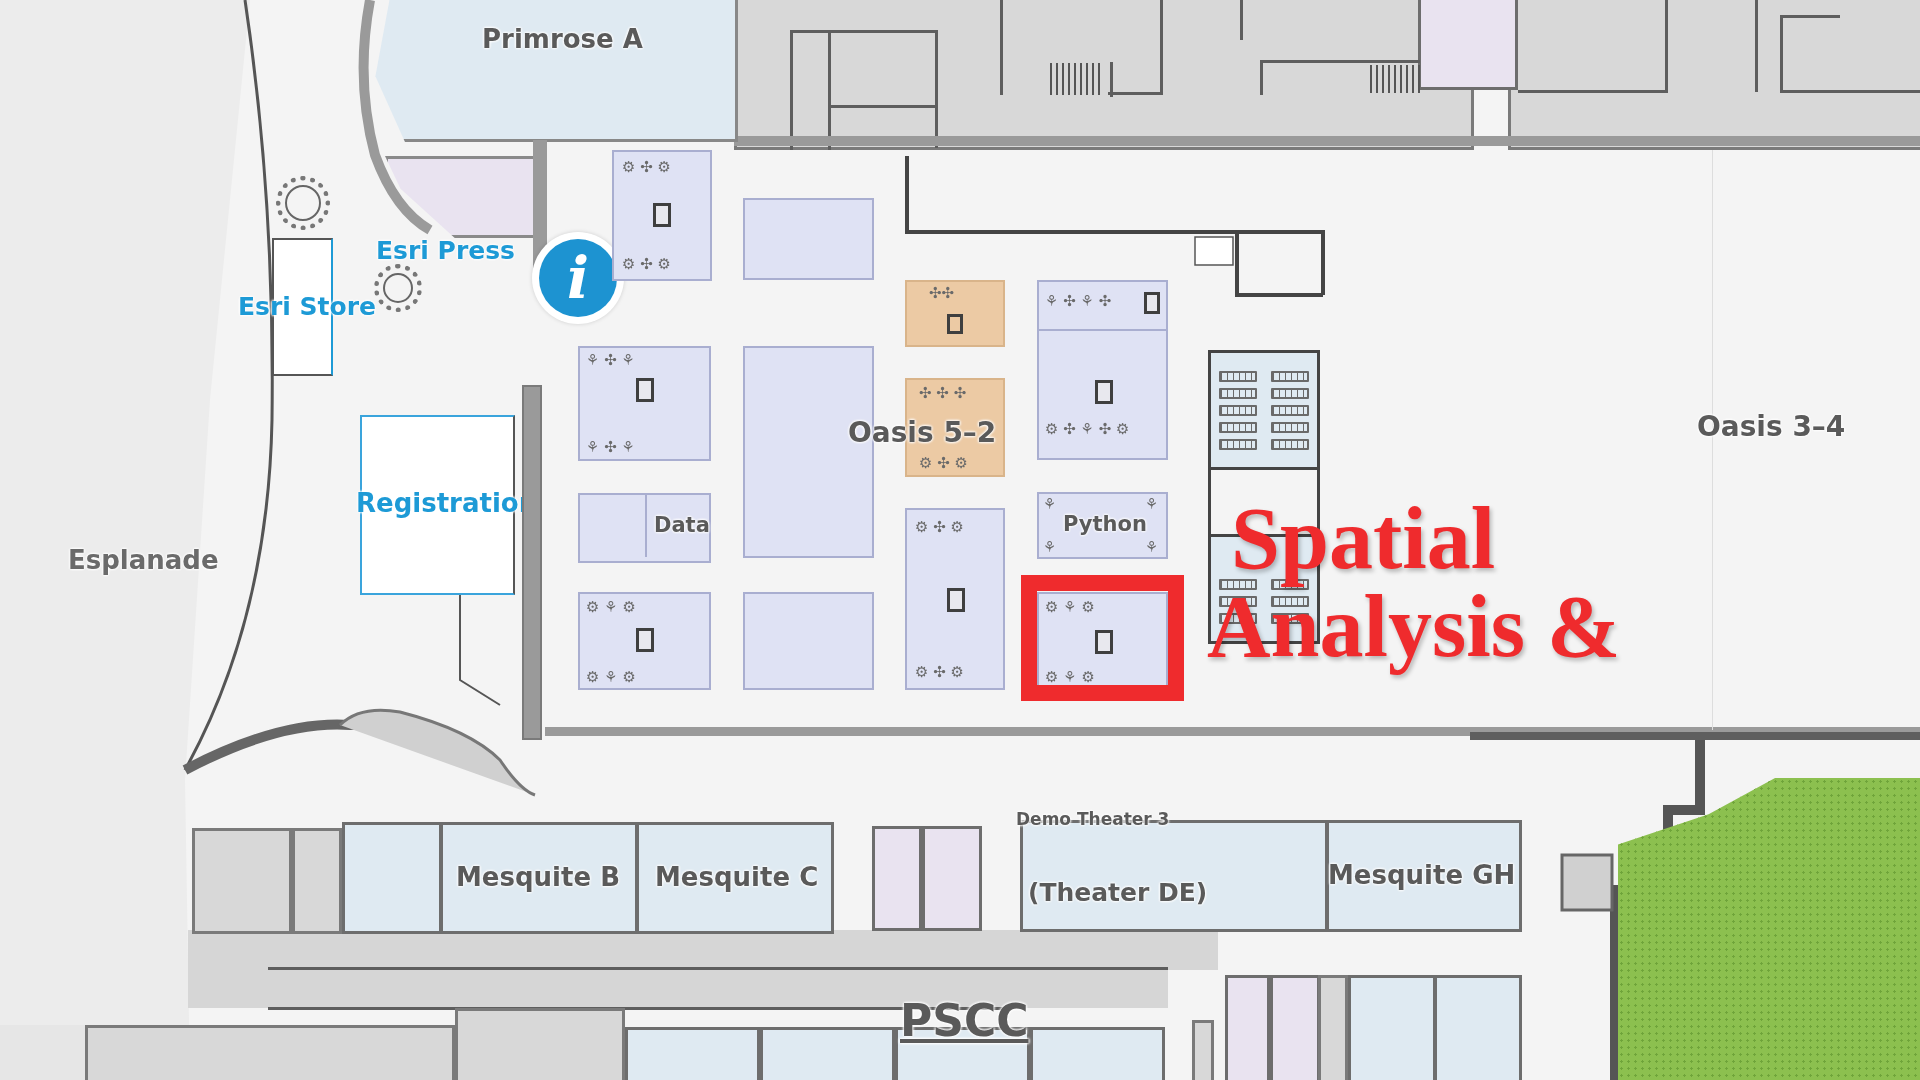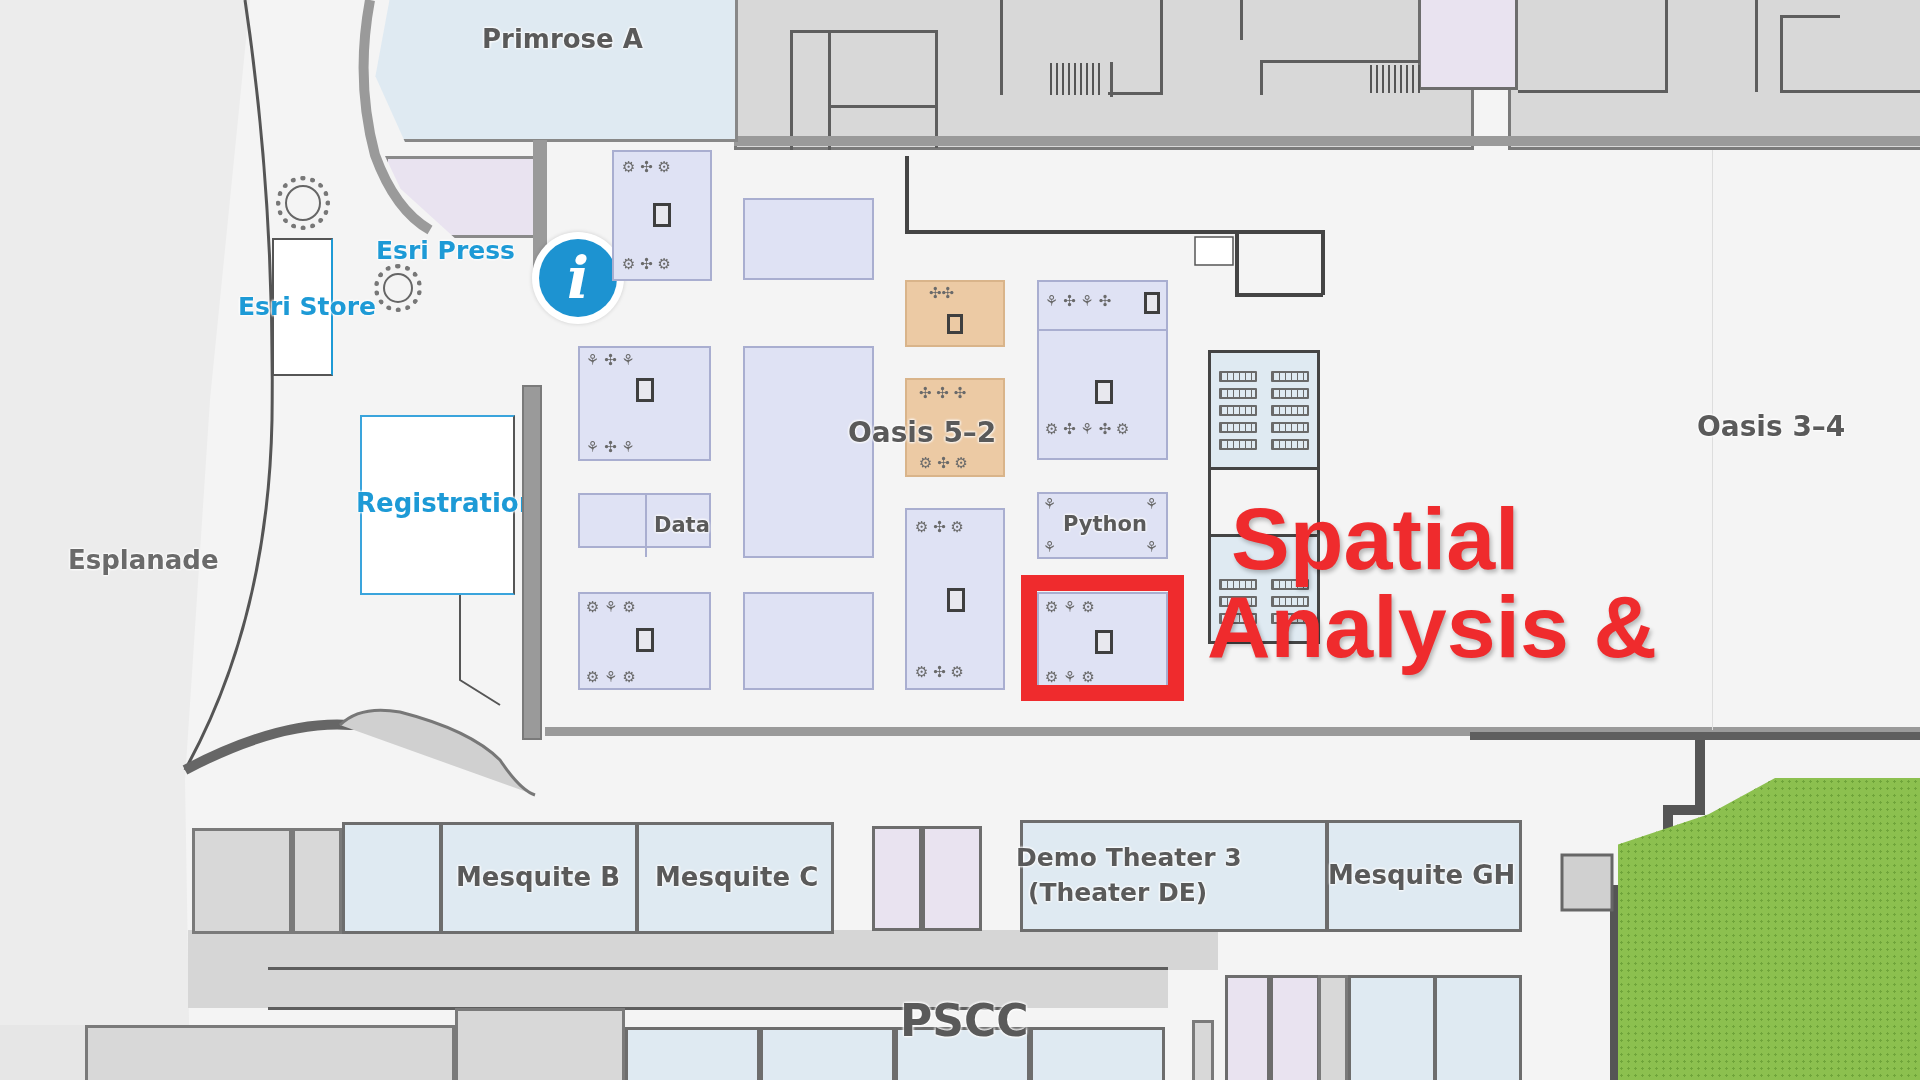--- a/index.html
+++ b/index.html
@@ -104,7 +104,7 @@
 </div>
 <div class="abs booth" style="left:743px;top:346px;width:131px;height:212px;"></div>
 
-<div class="abs booth" style="left:578px;top:493px;width:133px;height:55px;">
+<div class="abs booth" style="left:578px;top:493px;width:133px;height:70px;">
   <div class="abs" style="left:65px;top:0;width:2px;height:62px;background:#a9aed0;"></div>
   <div class="abs label" style="left:74px;top:18px;font-size:21px;">Data</div>
 </div>

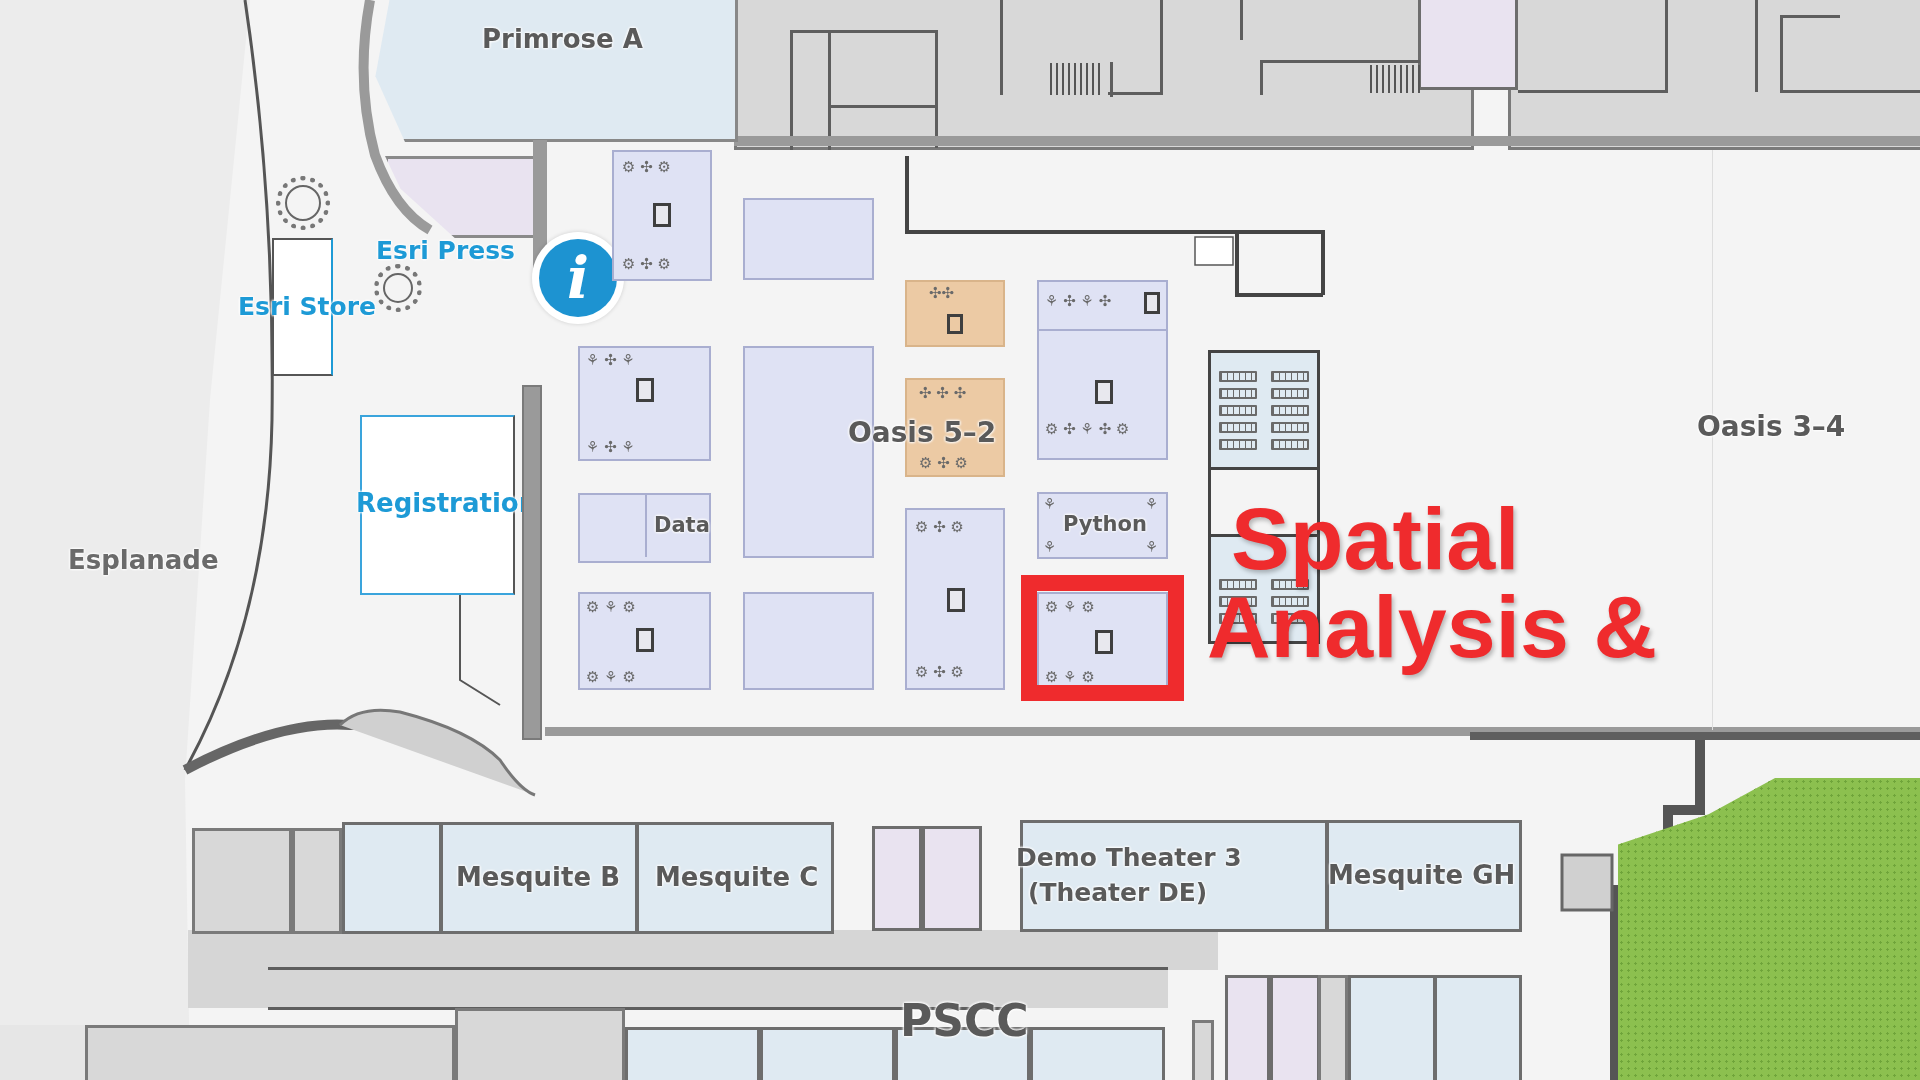--- a/index.html
+++ b/index.html
@@ -21,7 +21,7 @@
   .seats-grid { display:grid; grid-template-columns:1fr 1fr; gap:6px 14px; }
   .seatrow { height:7px; border:2px solid #6a6a6a; border-radius:1px; background:repeating-linear-gradient(90deg,#6a6a6a 0 1px,transparent 1px 6px); }
   .grass { background-color:#8cc04f; background-image:radial-gradient(#6fa43a 1px, transparent 1.2px); background-size:7px 7px; }
-  .callout { font-family:Liberation Sans, sans-serif; font-weight:bold; color:#ef2b2d; line-height:1.0; text-shadow:2px 3px 4px rgba(0,0,0,0.25); white-space:nowrap; }
+  .callout { font-family:Liberation Serif, serif; font-weight:bold; color:#ef2b2d; line-height:1.0; text-shadow:2px 3px 4px rgba(0,0,0,0.25); white-space:nowrap; }
 </style>
 </head>
 <body>

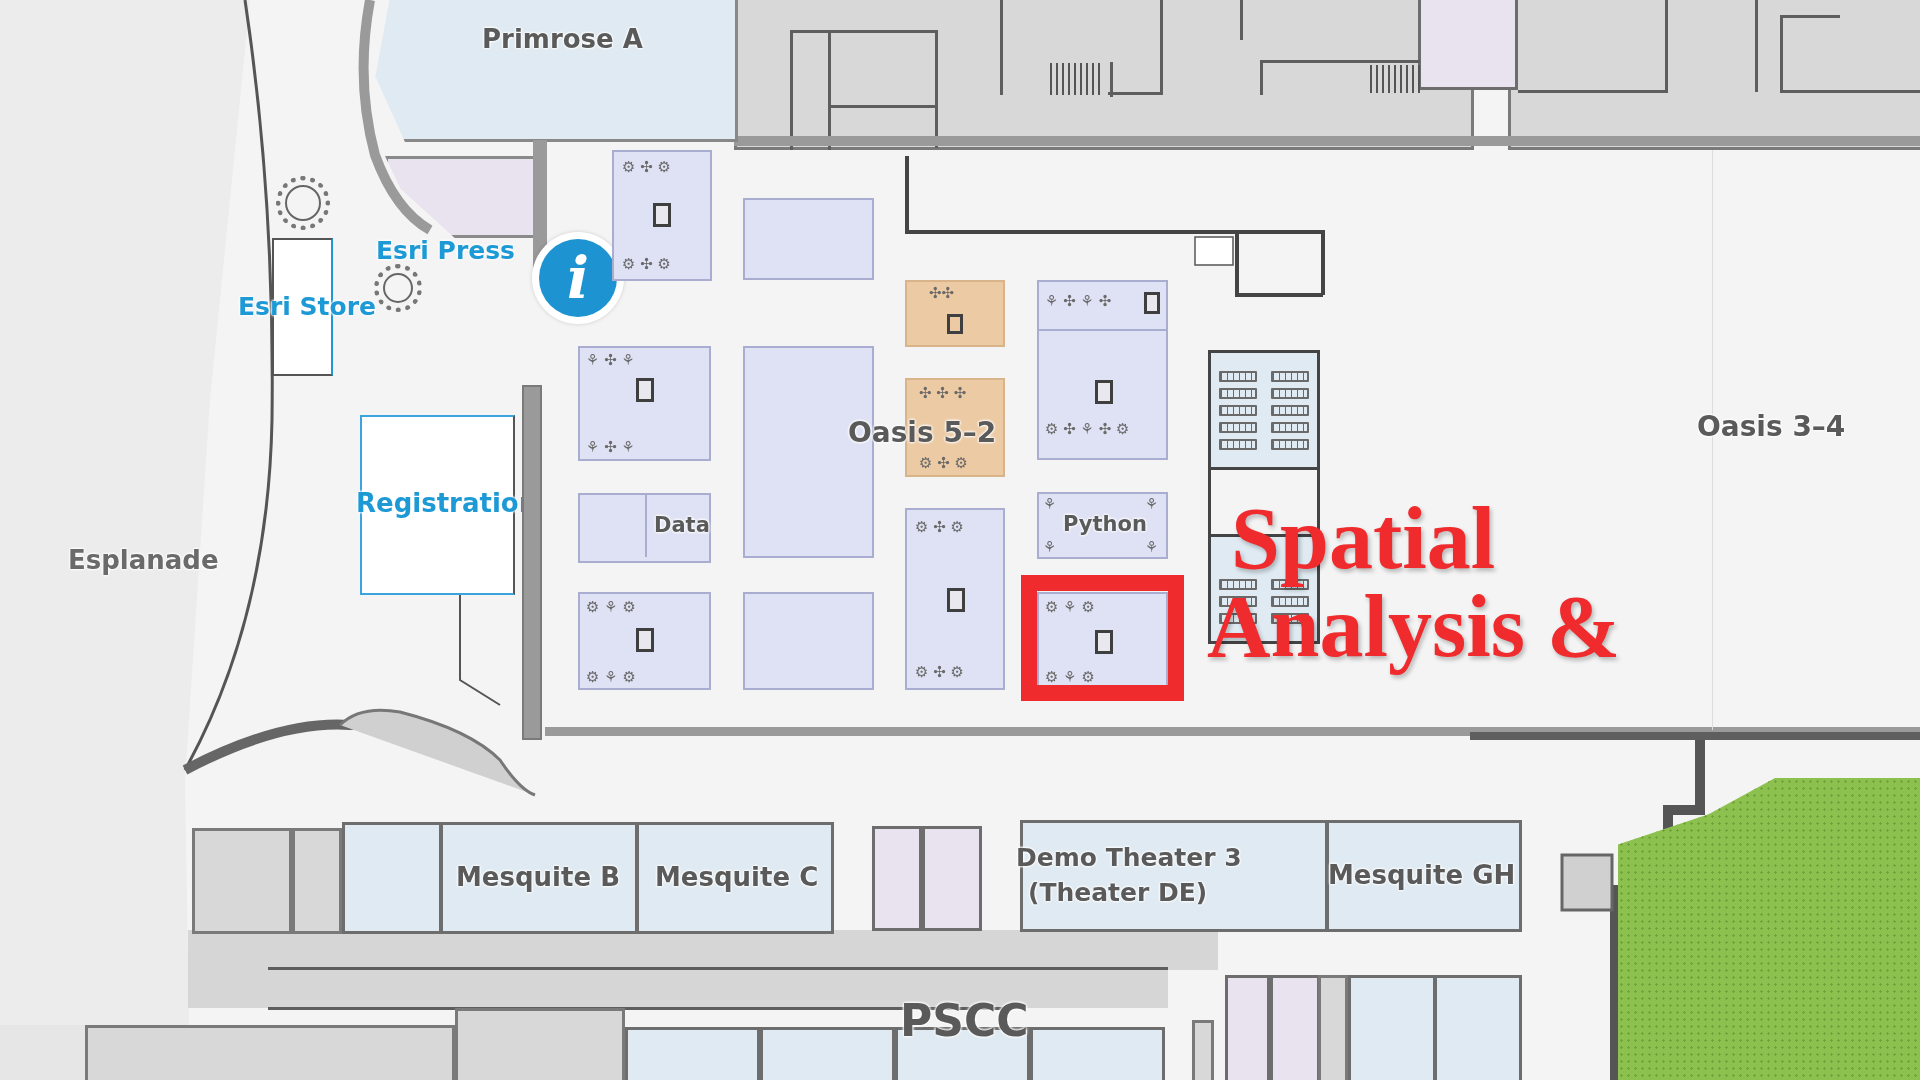--- a/index.html
+++ b/index.html
@@ -209,7 +209,7 @@
 <div class="abs room-lilac" style="left:922px;top:826px;width:60px;height:105px;"></div>
 
 <div class="abs room-blue" style="left:1020px;top:820px;width:308px;height:112px;"></div>
-<div class="abs label" style="left:1016px;top:843px;font-size:25px;">Demo Theater 3</div>
+<div class="abs label" style="left:1016px;top:809px;font-size:17px;">Demo Theater 3</div>
 <div class="abs label" style="left:1028px;top:878px;font-size:25px;">(Theater DE)</div>
 <div class="abs room-blue" style="left:1326px;top:820px;width:196px;height:112px;"></div>
 <div class="abs label" style="left:1328px;top:860px;font-size:26px;">Mesquite GH</div>

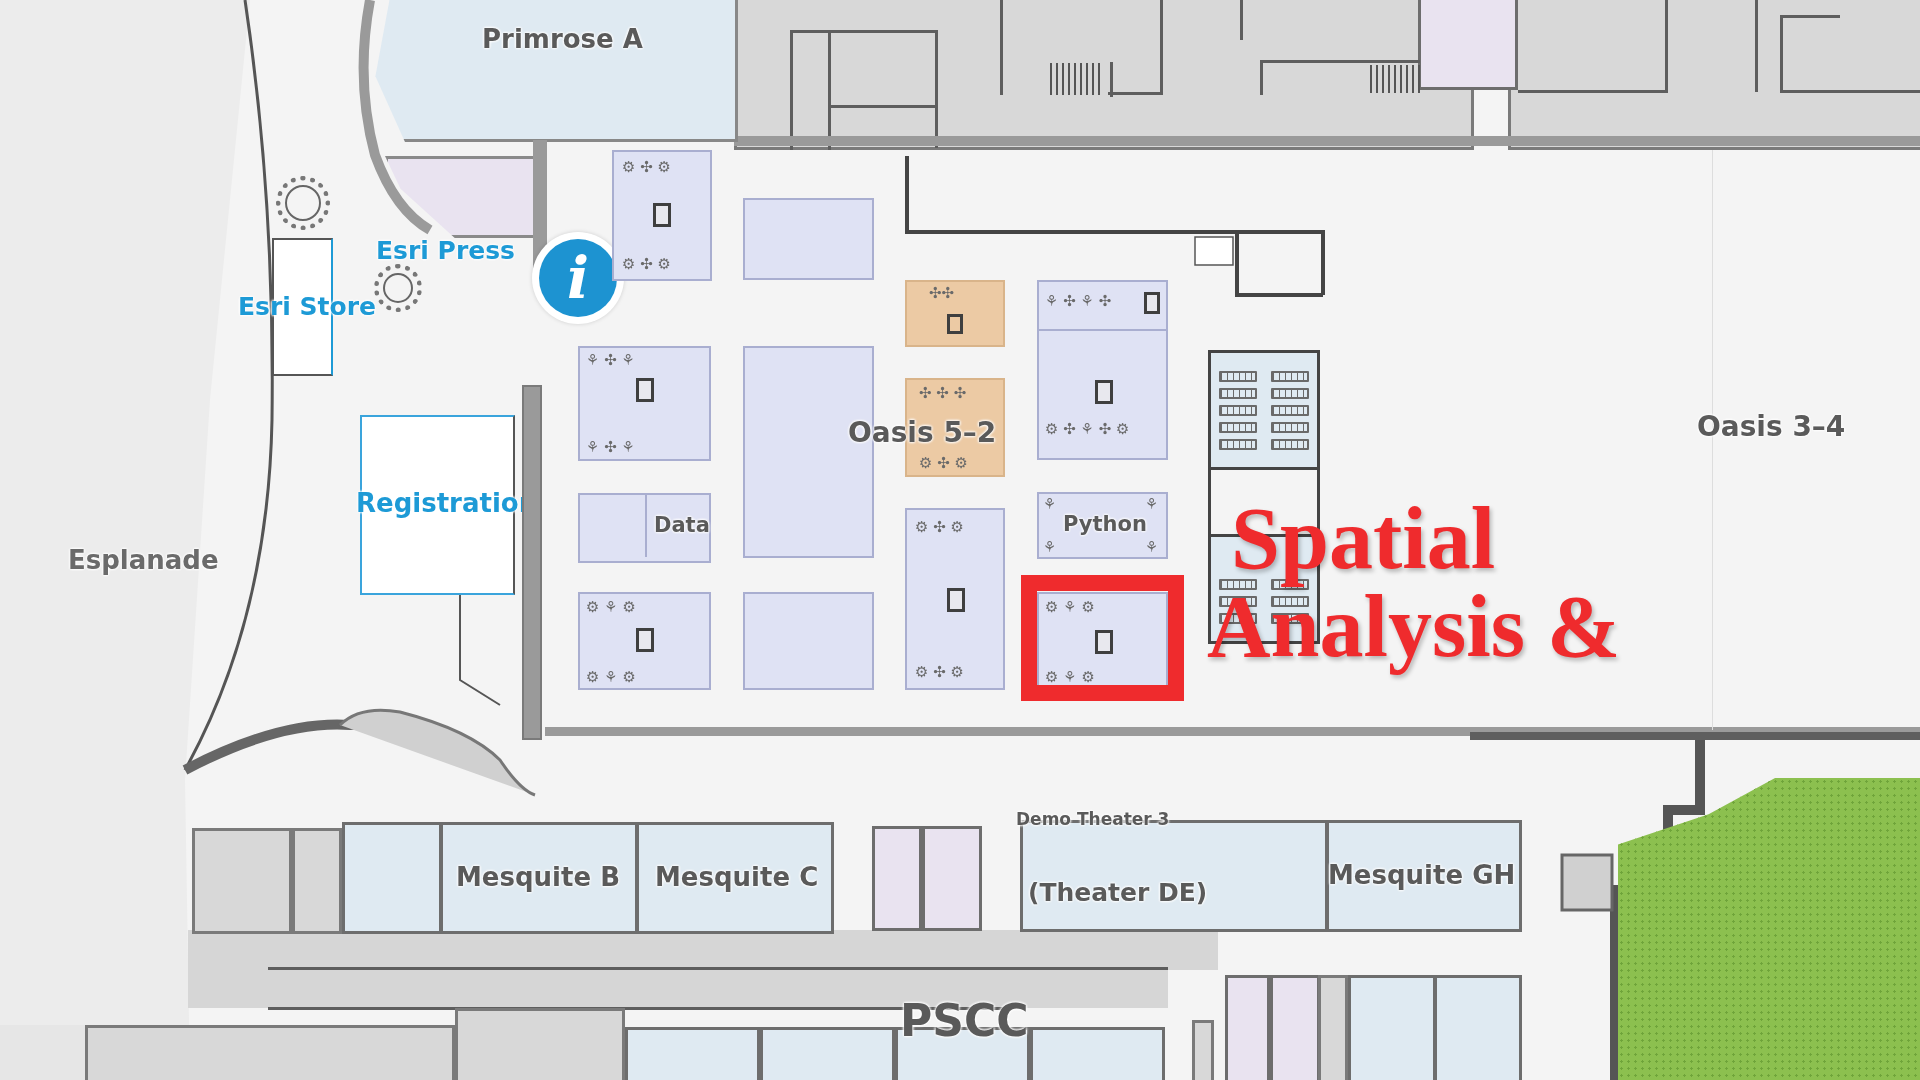--- a/index.html
+++ b/index.html
@@ -220,7 +220,7 @@
 <div class="abs room-blue" style="left:760px;top:1027px;width:135px;height:60px;"></div>
 <div class="abs room-blue" style="left:895px;top:1027px;width:135px;height:60px;"></div>
 <div class="abs room-blue" style="left:1030px;top:1027px;width:135px;height:60px;"></div>
-<div class="abs label" style="left:900px;top:995px;font-size:44px;">PSCC</div>
+<div class="abs label" style="left:900px;top:995px;font-size:44px;text-decoration:underline;">PSCC</div>
 
 <div class="abs building" style="left:1192px;top:1020px;width:22px;height:70px;"></div>
 <div class="abs room-lilac" style="left:1225px;top:975px;width:45px;height:110px;"></div>

